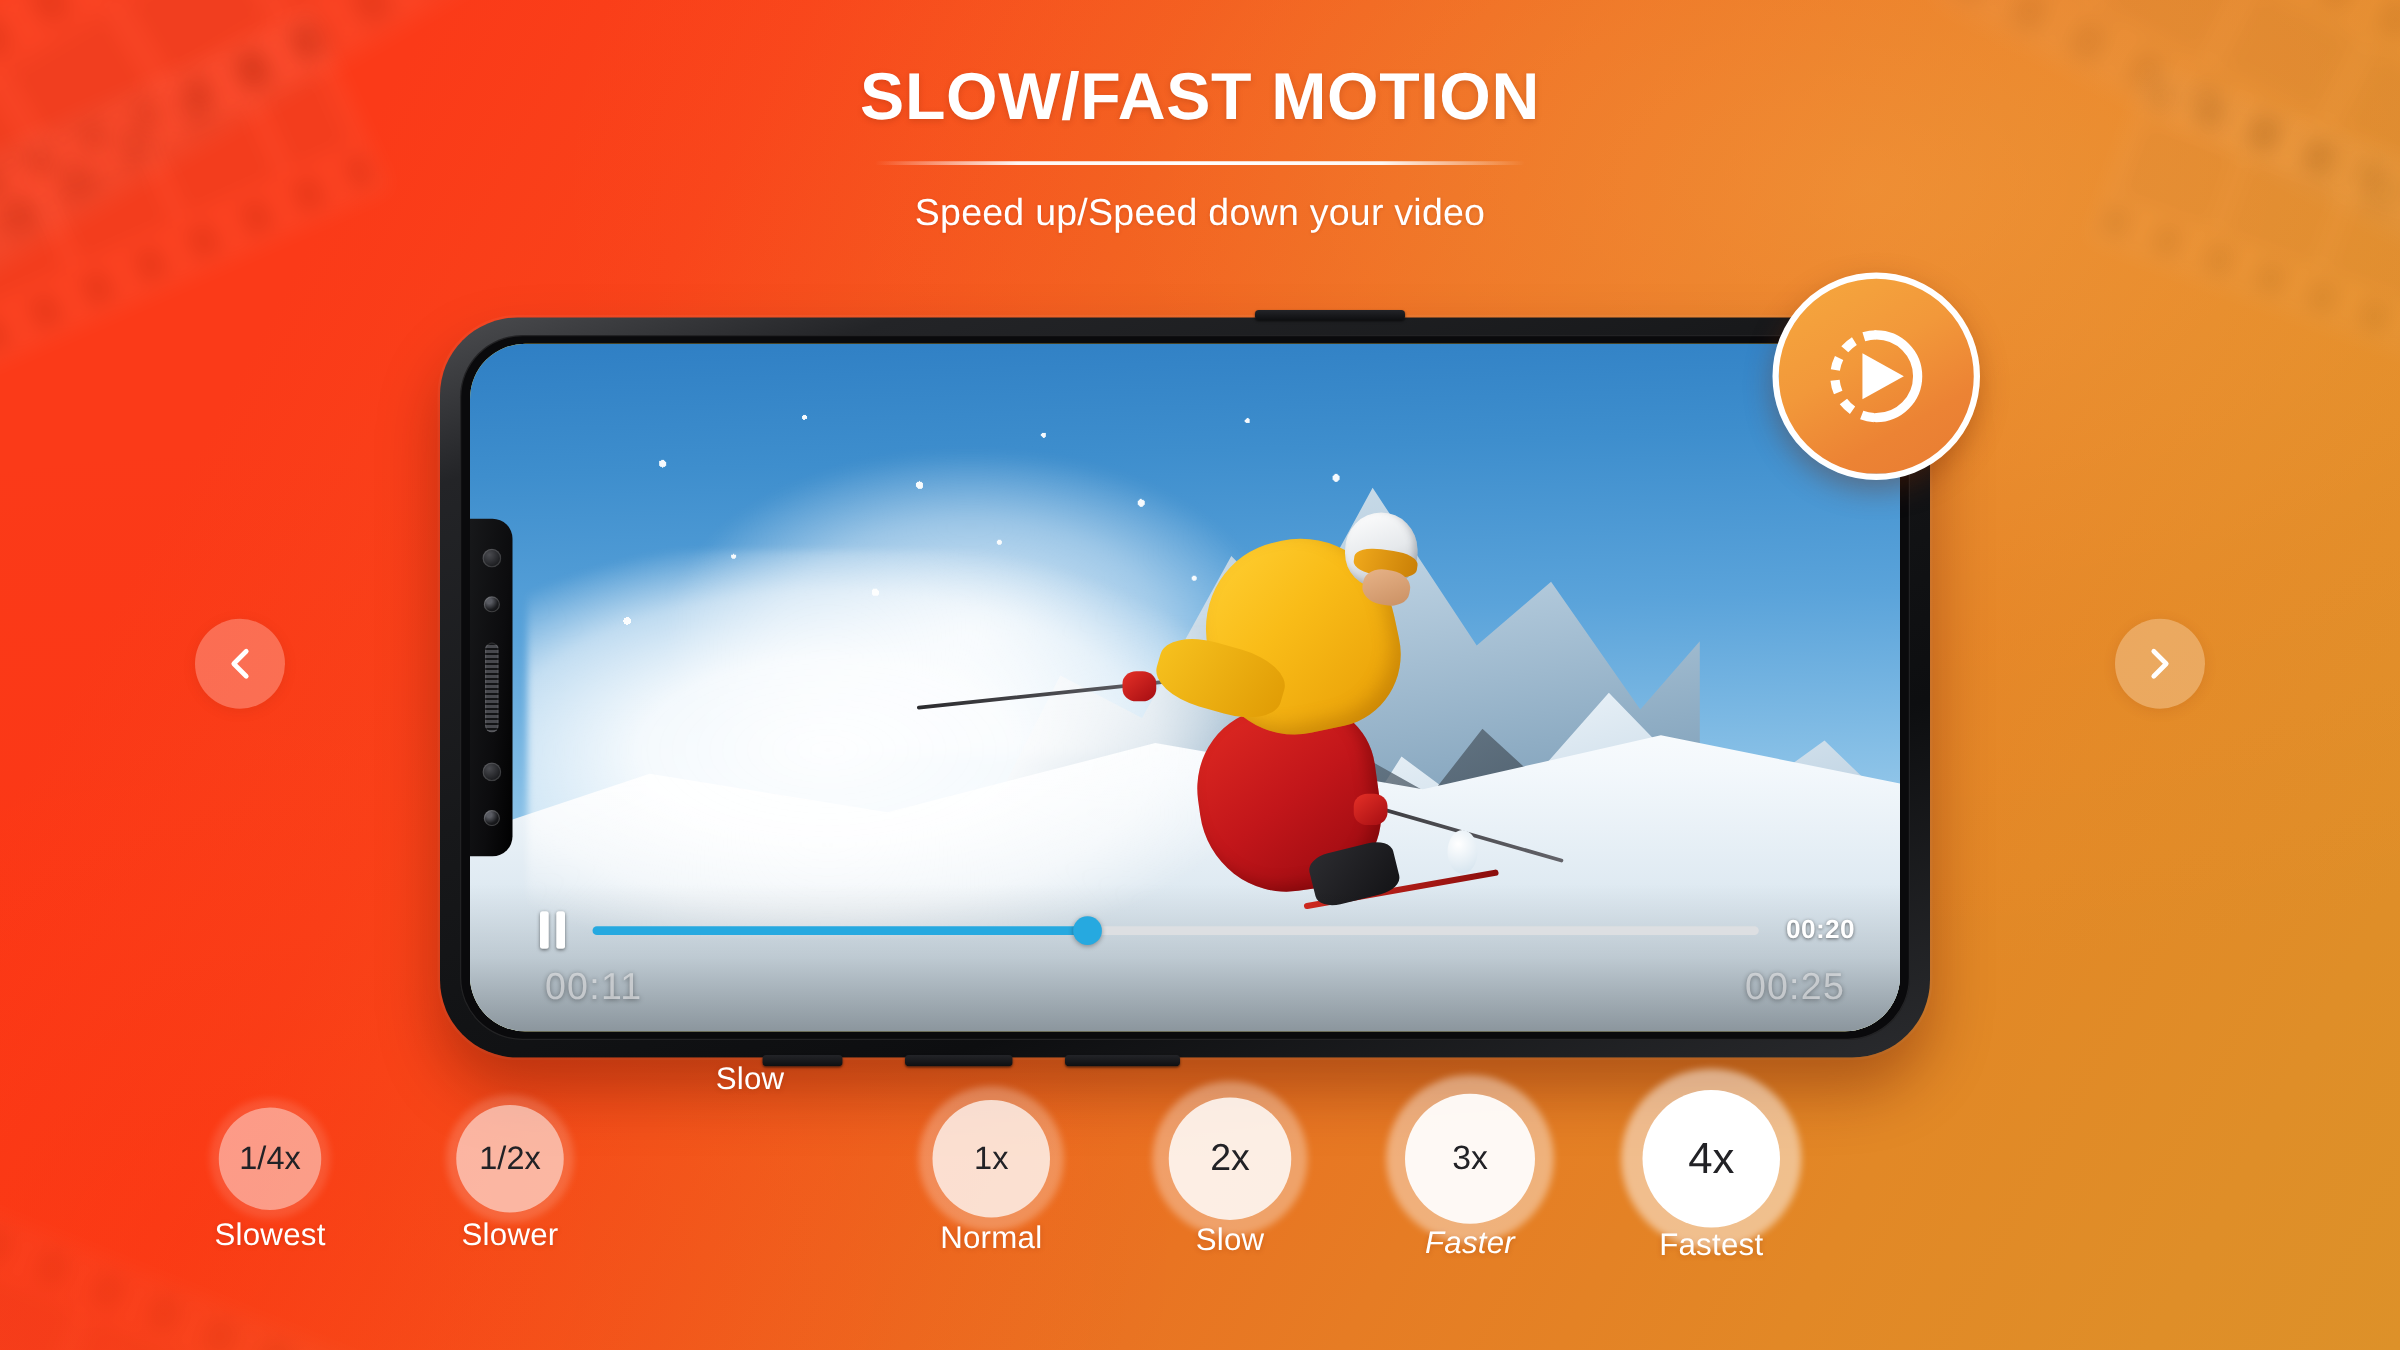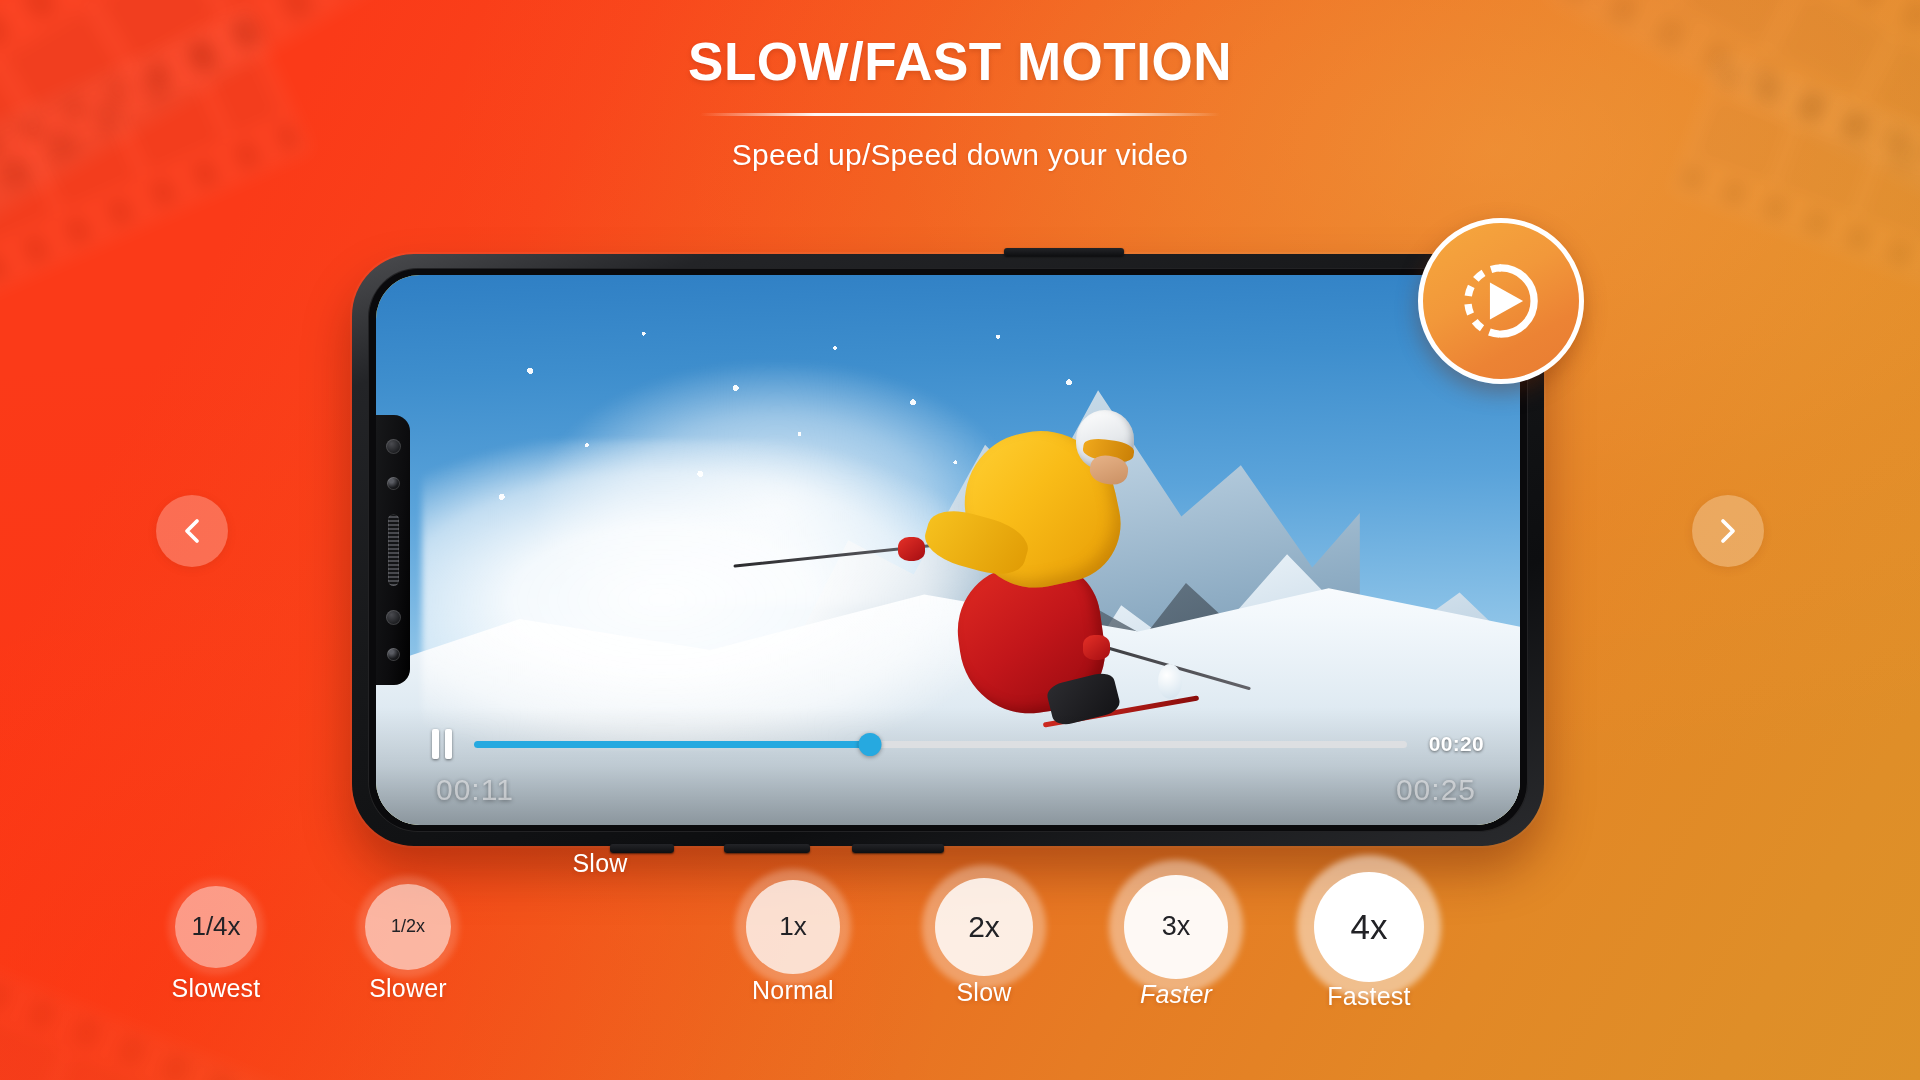--- a/index.html
+++ b/index.html
@@ -75,7 +75,7 @@
   #film-bl{ bottom:-90px; left:-130px; transform:rotate(22deg) scale(1.1); opacity:.07; }
 
   
-  #header{ position:absolute; top:0; left:0; width:1920px; text-align:center; }
+  #header{ position:absolute; top:16px; left:0; width:1920px; text-align:center; }
   #title{
     margin-top:33px;
     font-size:53px;

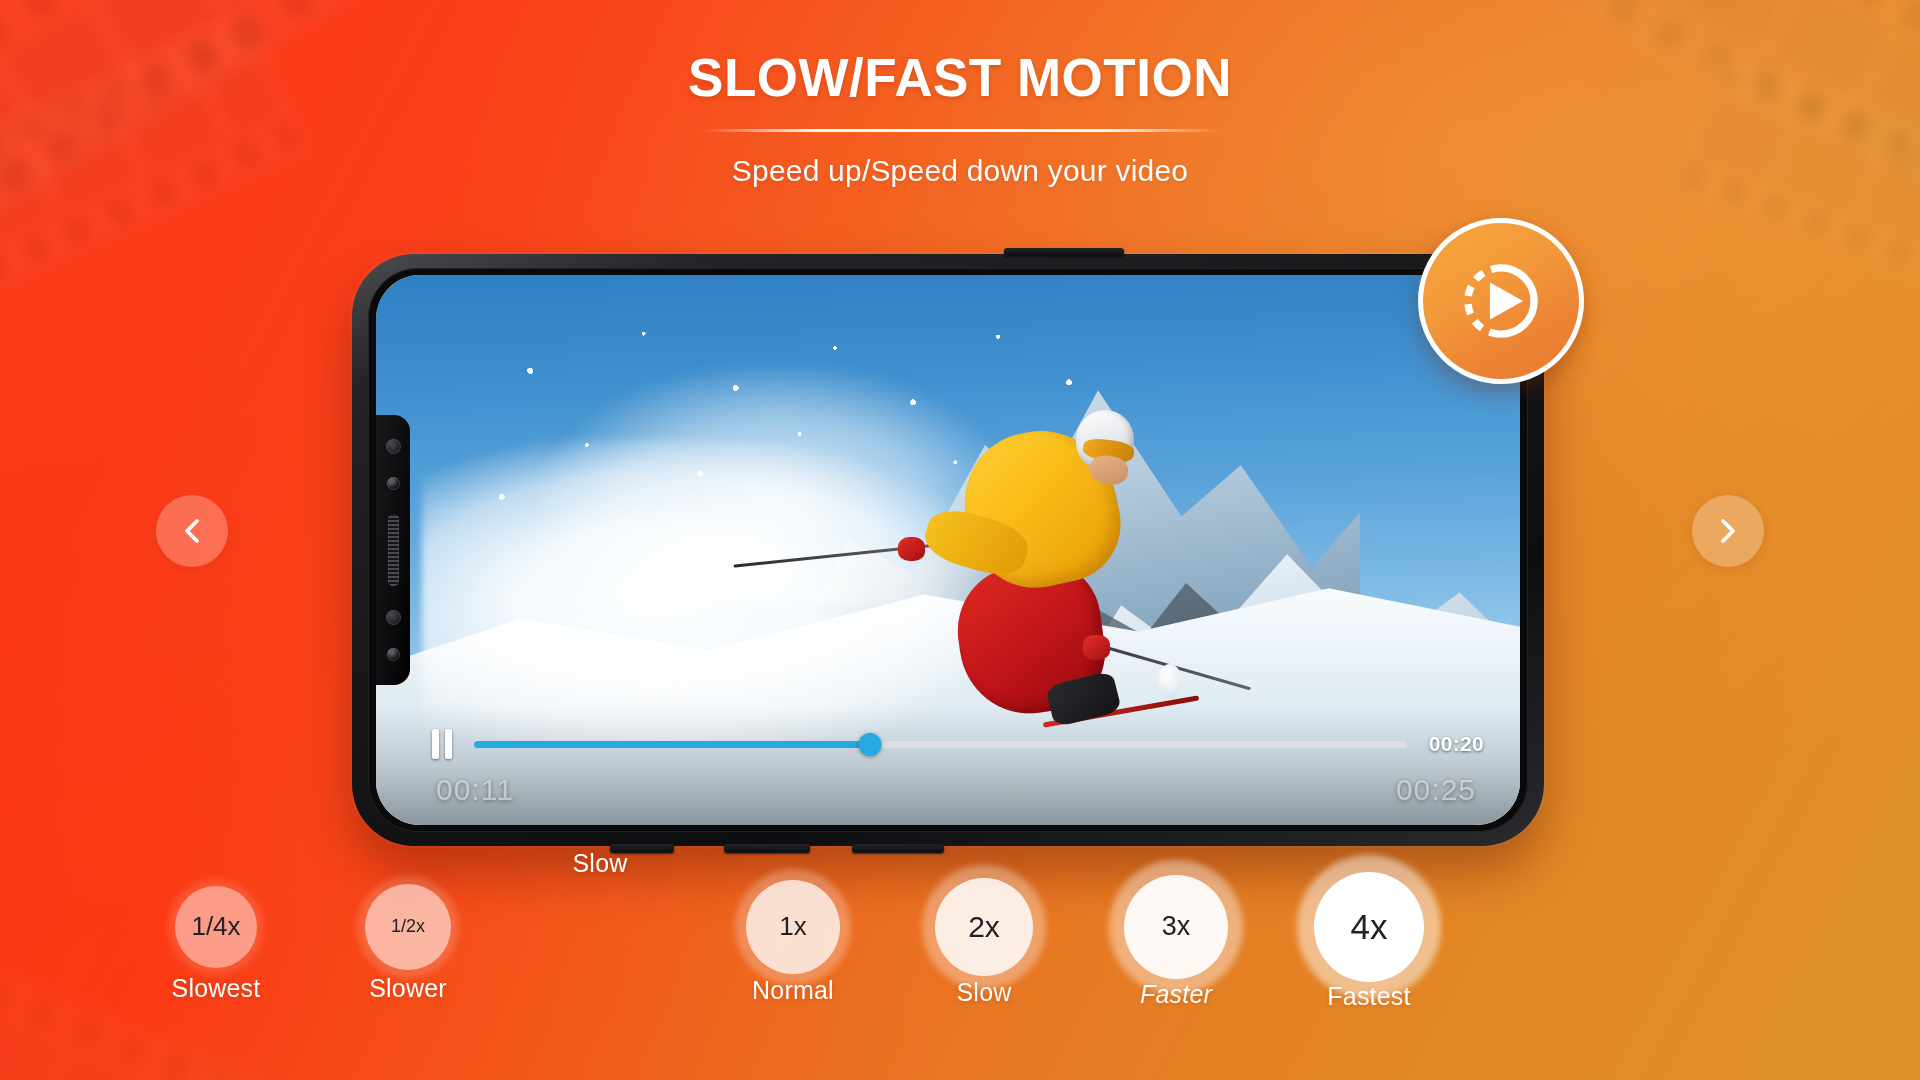--- a/index.html
+++ b/index.html
@@ -548,7 +548,7 @@
       <div class="speed-item" style="left: 408px;">
         <div class="speed-circle-wrap">
           <div class="speed-shadow" style="width: 102px; height: 102px; background: rgba(255, 255, 255, 0.16);"></div>
-          <div class="speed-circle" style="width: 86px; height: 86px; background: rgba(255, 255, 255, 0.52); font-size: 18px;">1/2x</div>
+          <div class="speed-circle" style="width: 86px; height: 86px; background: rgba(255, 255, 255, 0.52); font-size: 26px;">1/2x</div>
         </div>
         <div class="speed-label" style="margin-top: -15px;">Slower</div>
       </div>

